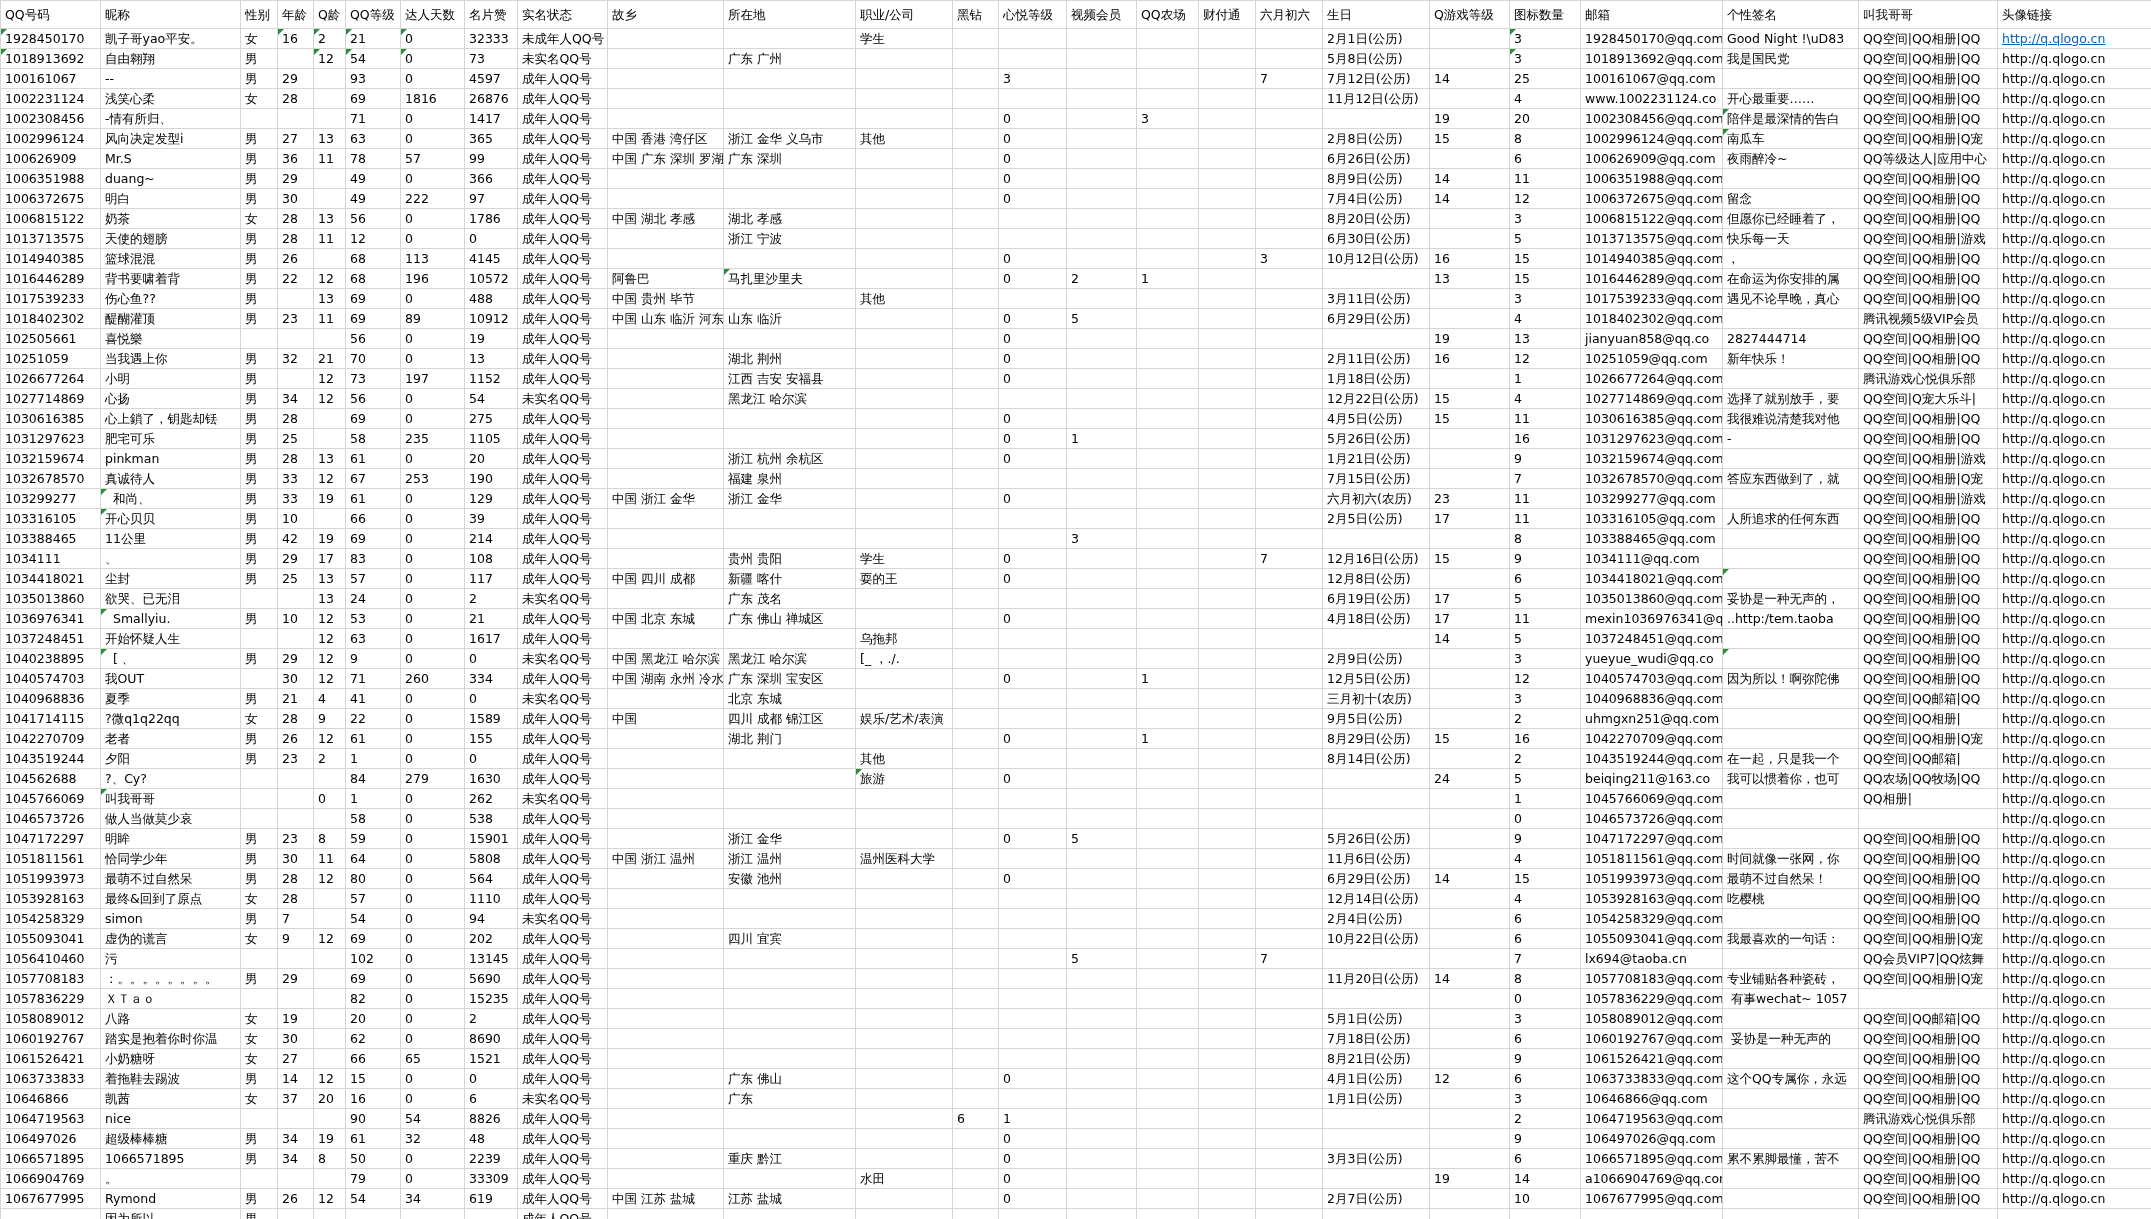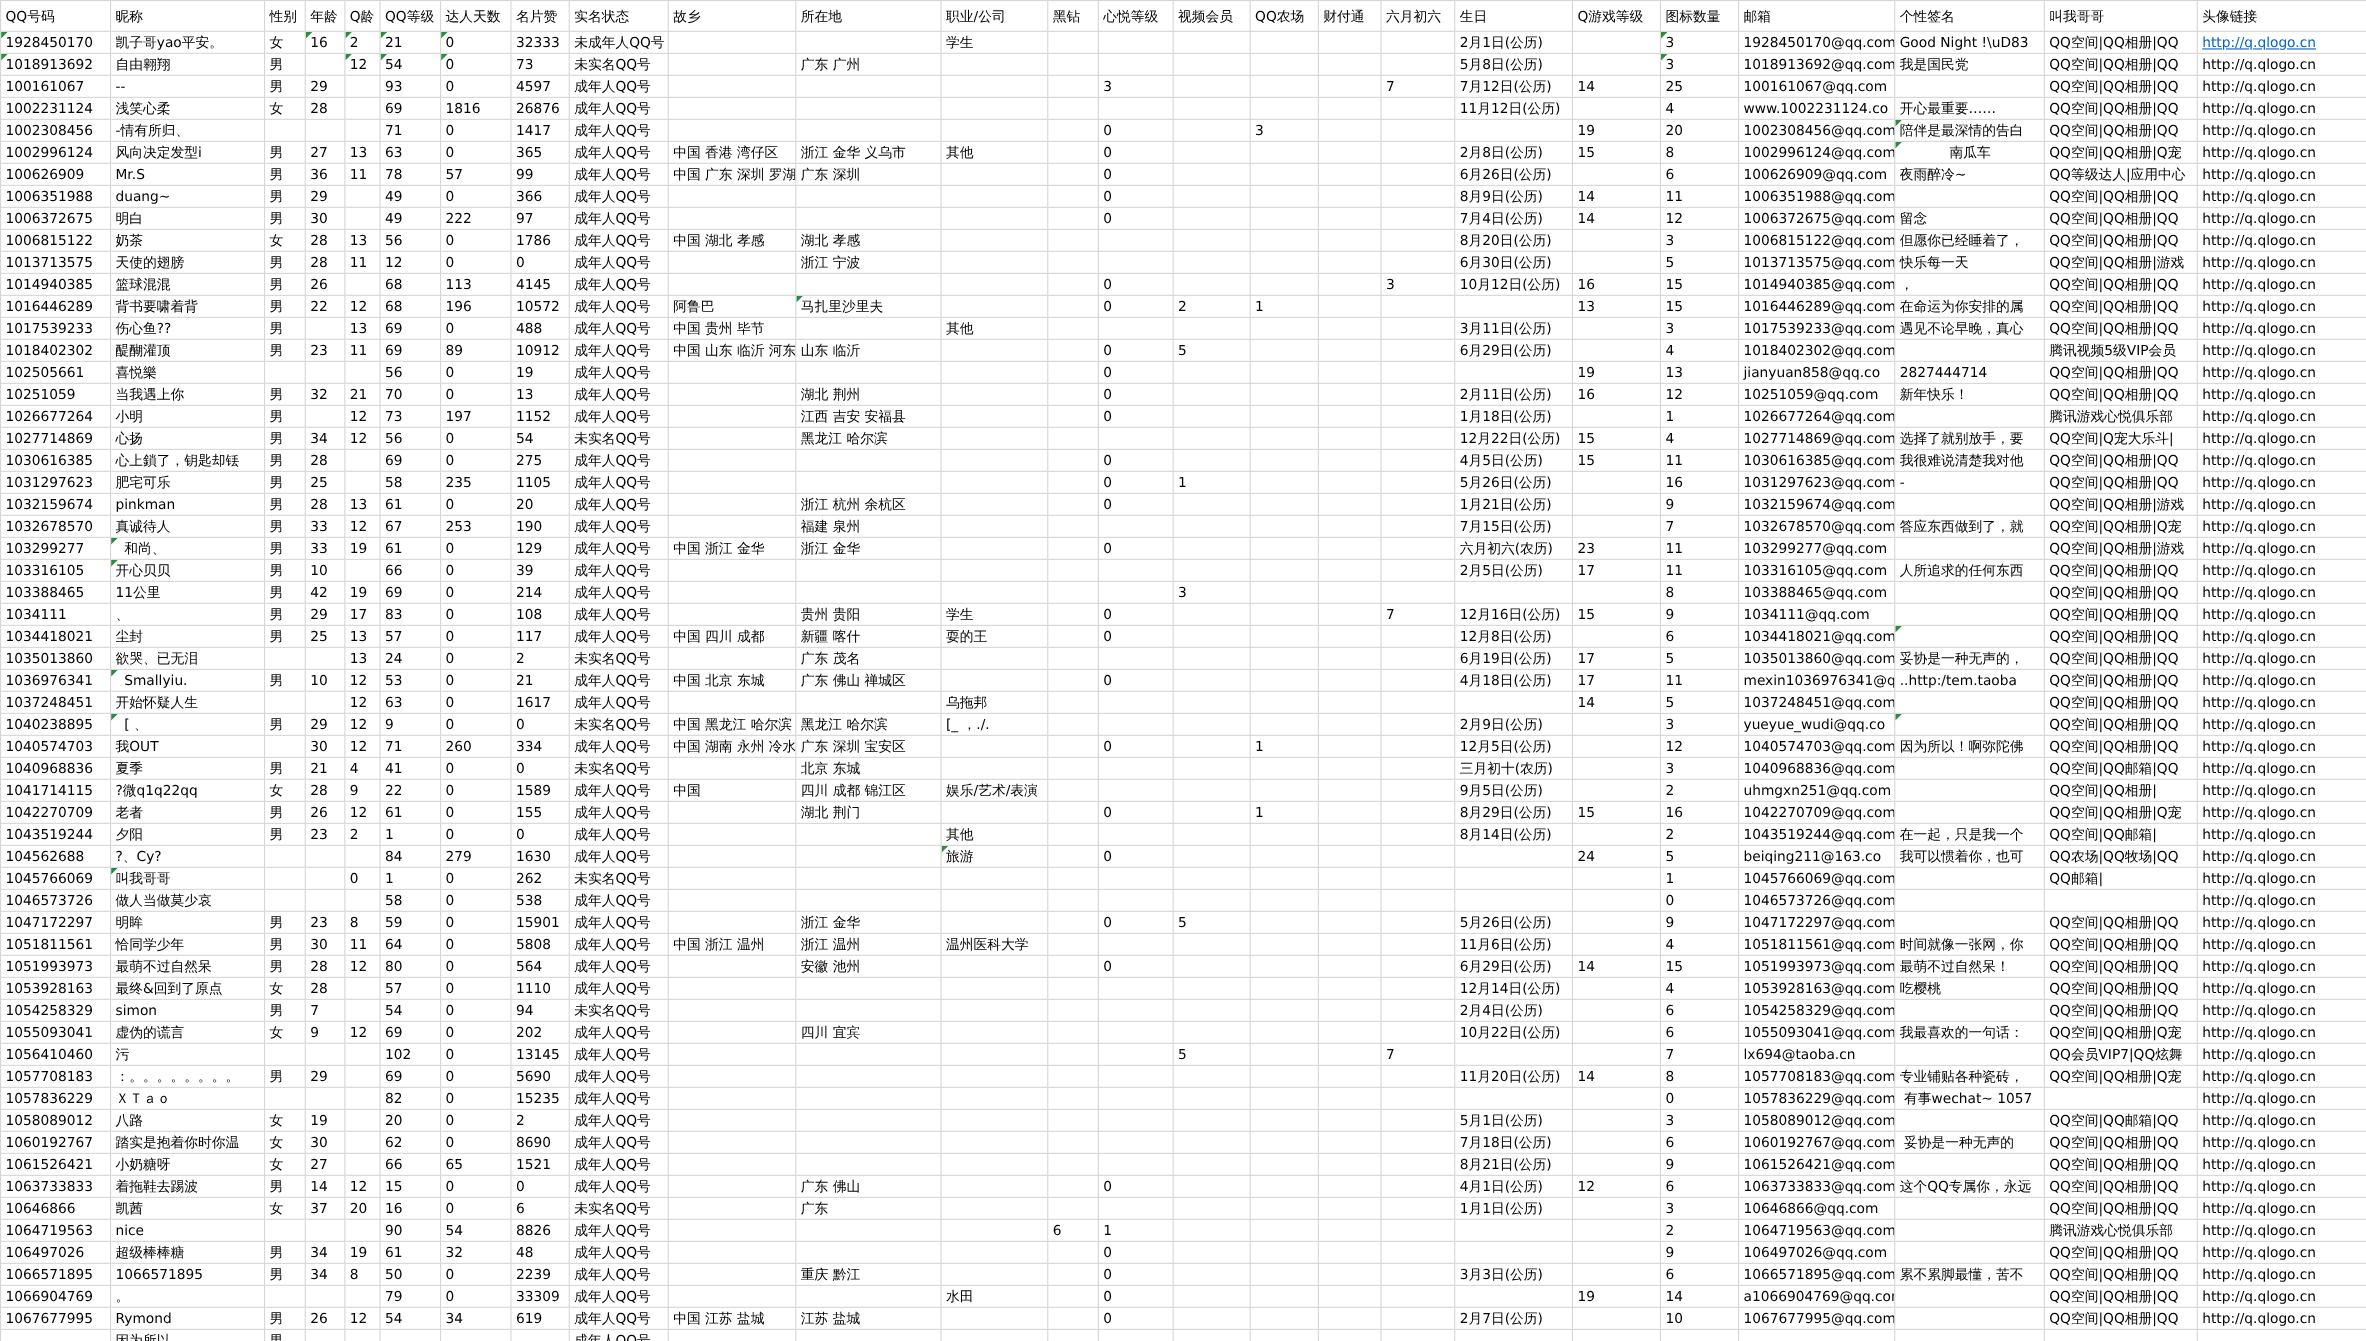--- a/index.html
+++ b/index.html
@@ -23,7 +23,7 @@
     line-height:19px;
   }
   tr.header-row td{height:28px;line-height:27px;}
-  td.right{text-align:center;padding-right:3px;}
+  td.right{text-align:left;padding-right:3px;}
   .gc{ 
     position:absolute;top:0;left:0;width:0;height:0;
     border-top:6px solid #2e8b40;border-right:6px solid transparent;

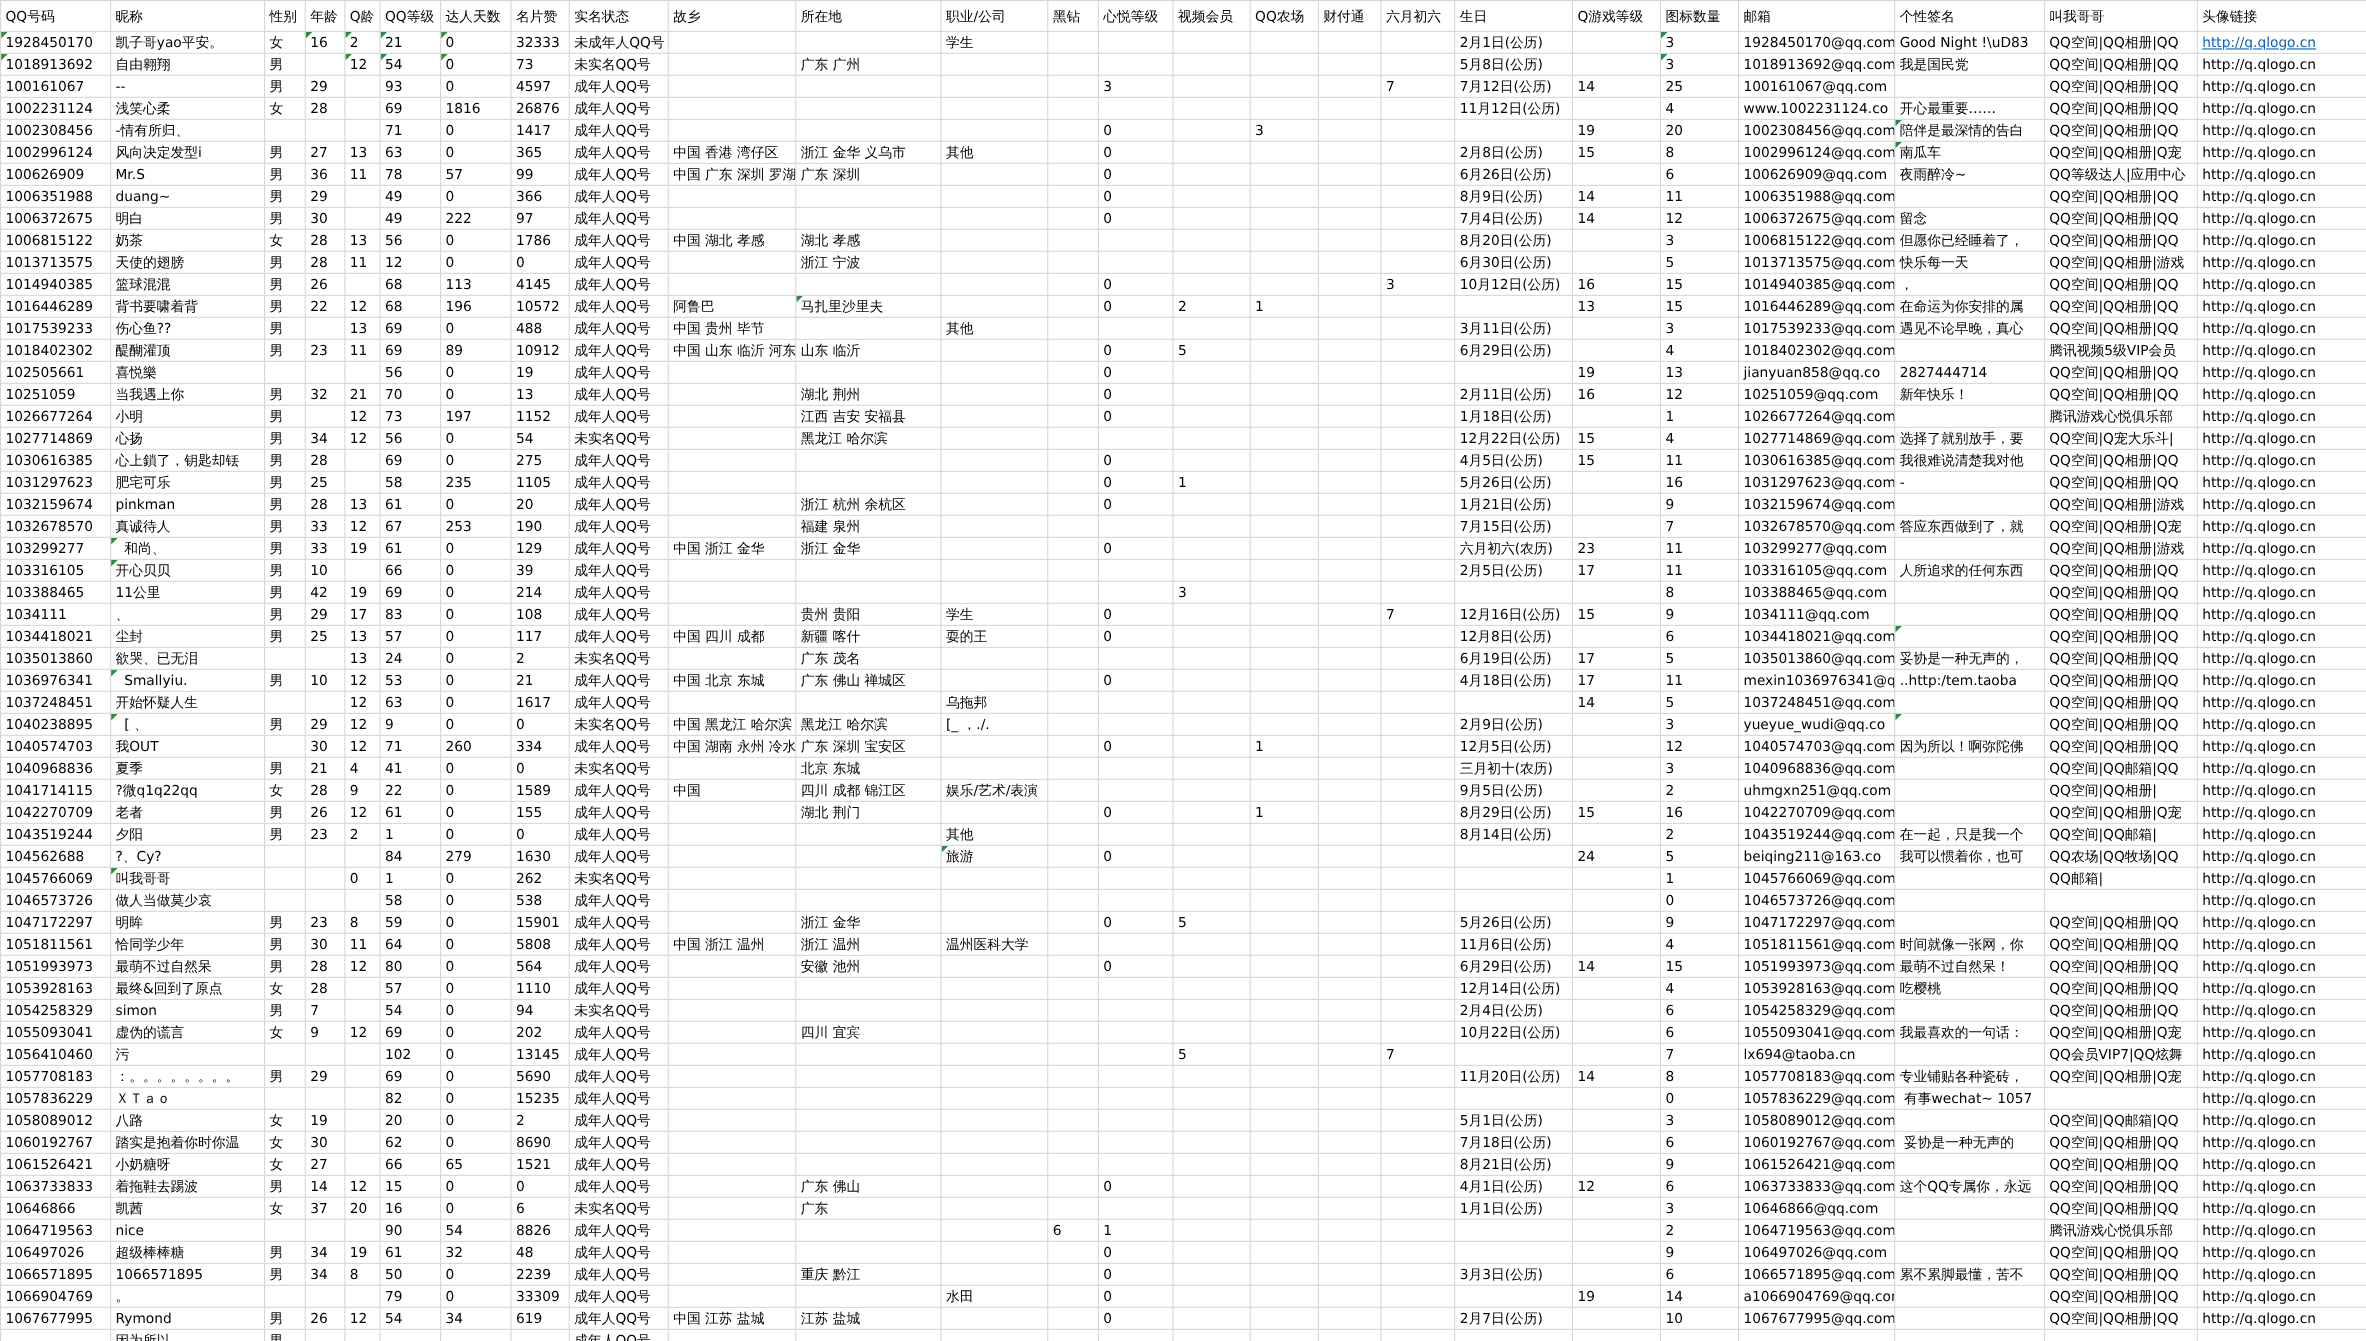--- a/index.html
+++ b/index.html
@@ -1144,7 +1144,7 @@
         <td>1</td>
         <td>1045766069@qq.com</td>
         <td></td>
-        <td>QQ邮箱|</td>
+        <td>QQ相册|</td>
         <td>http://q.qlogo.cn</td>
       </tr>
       <tr>

